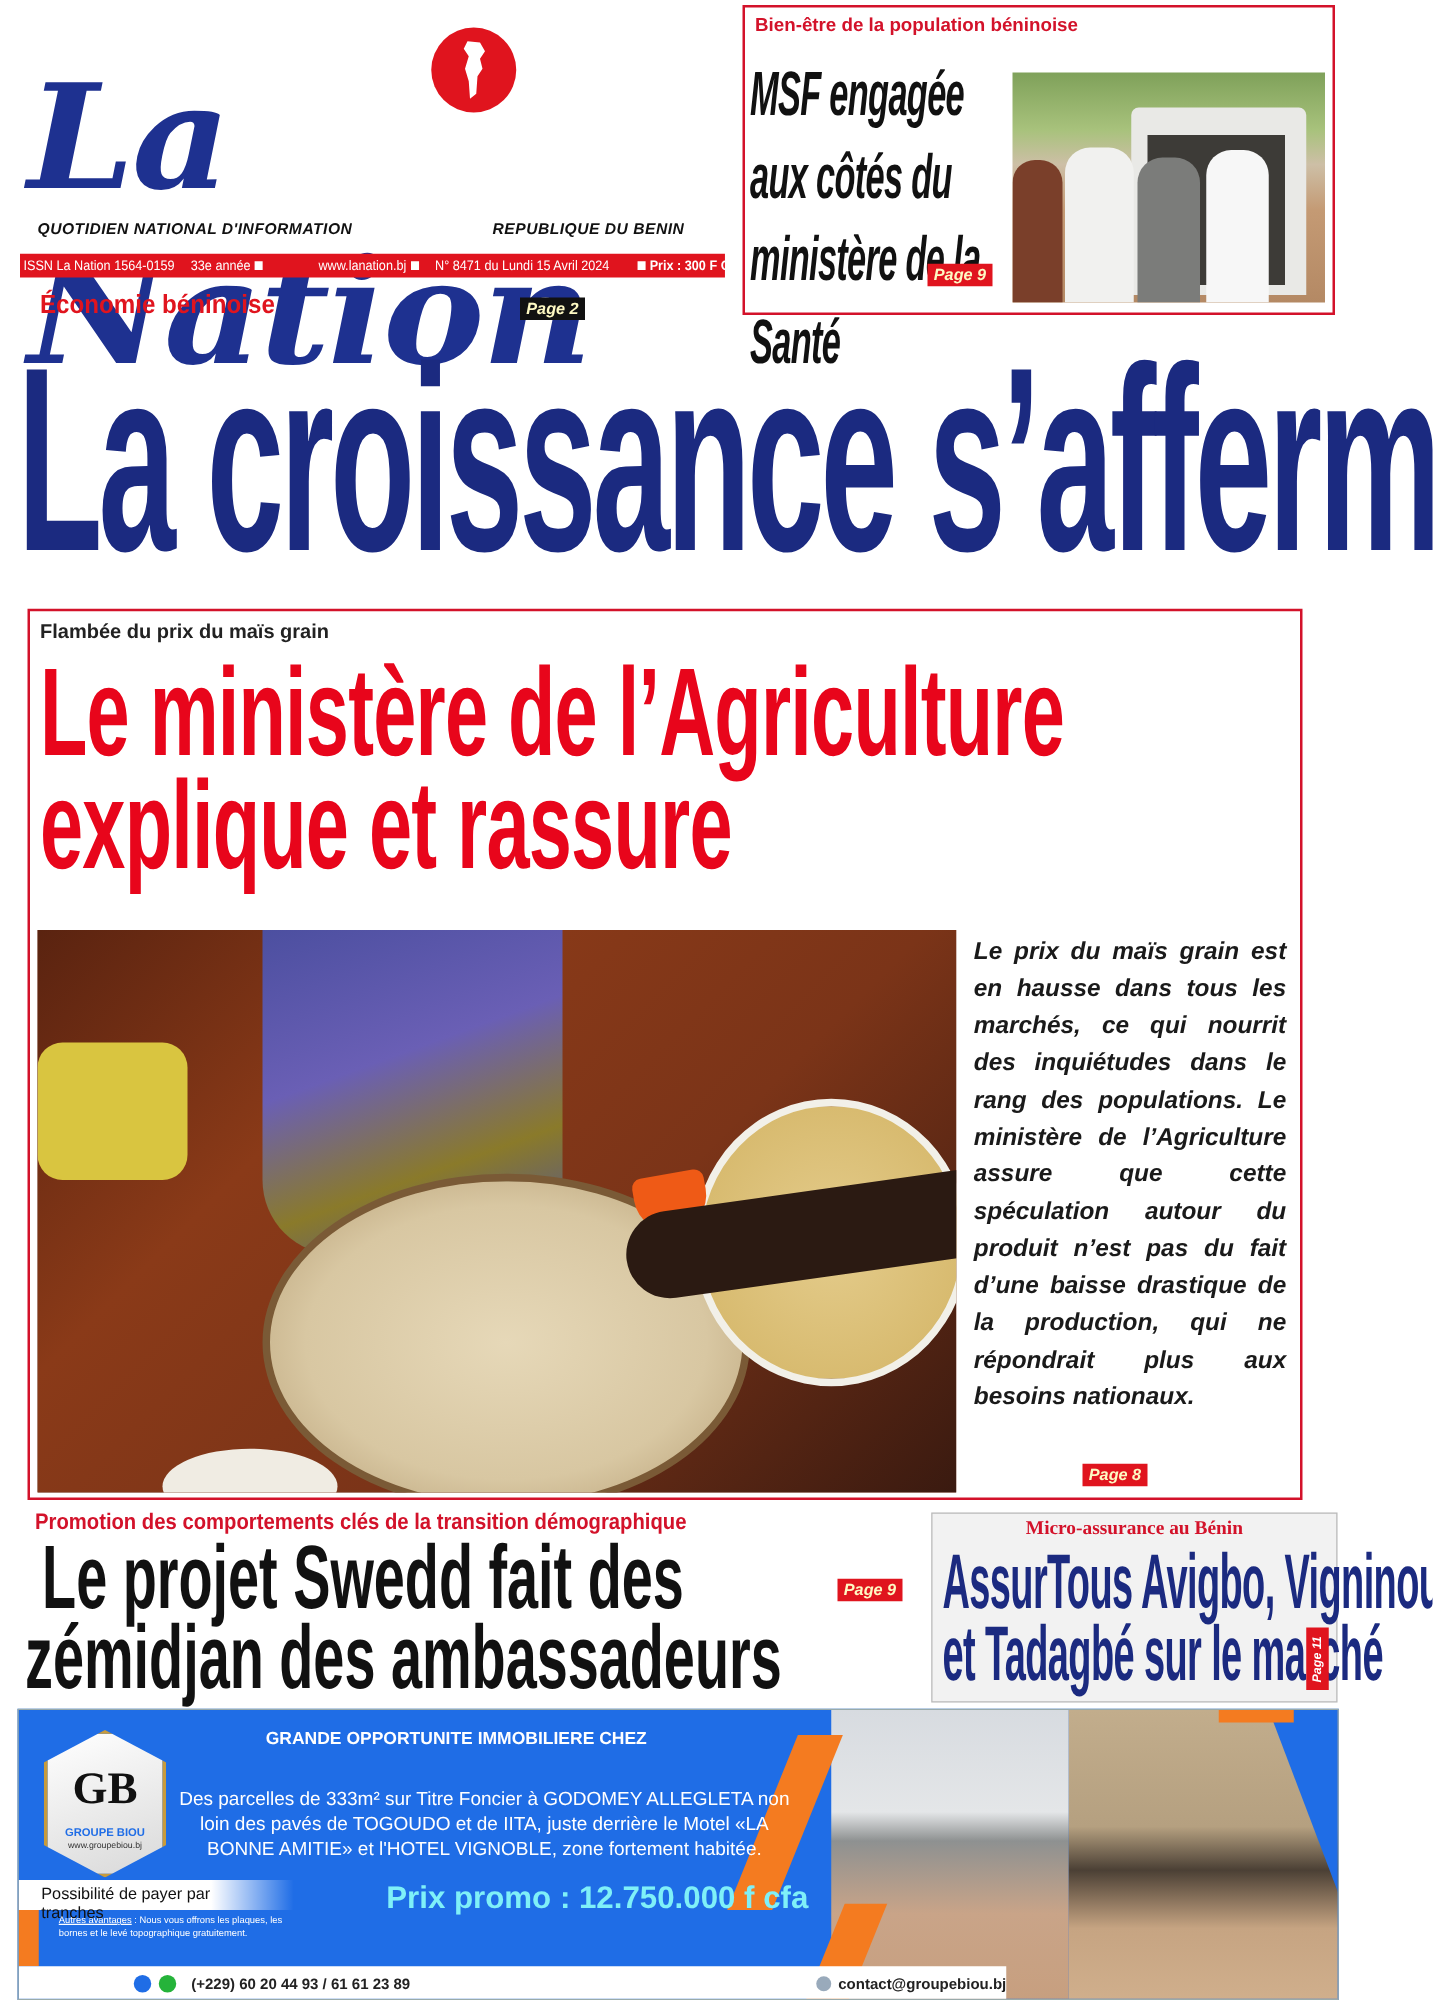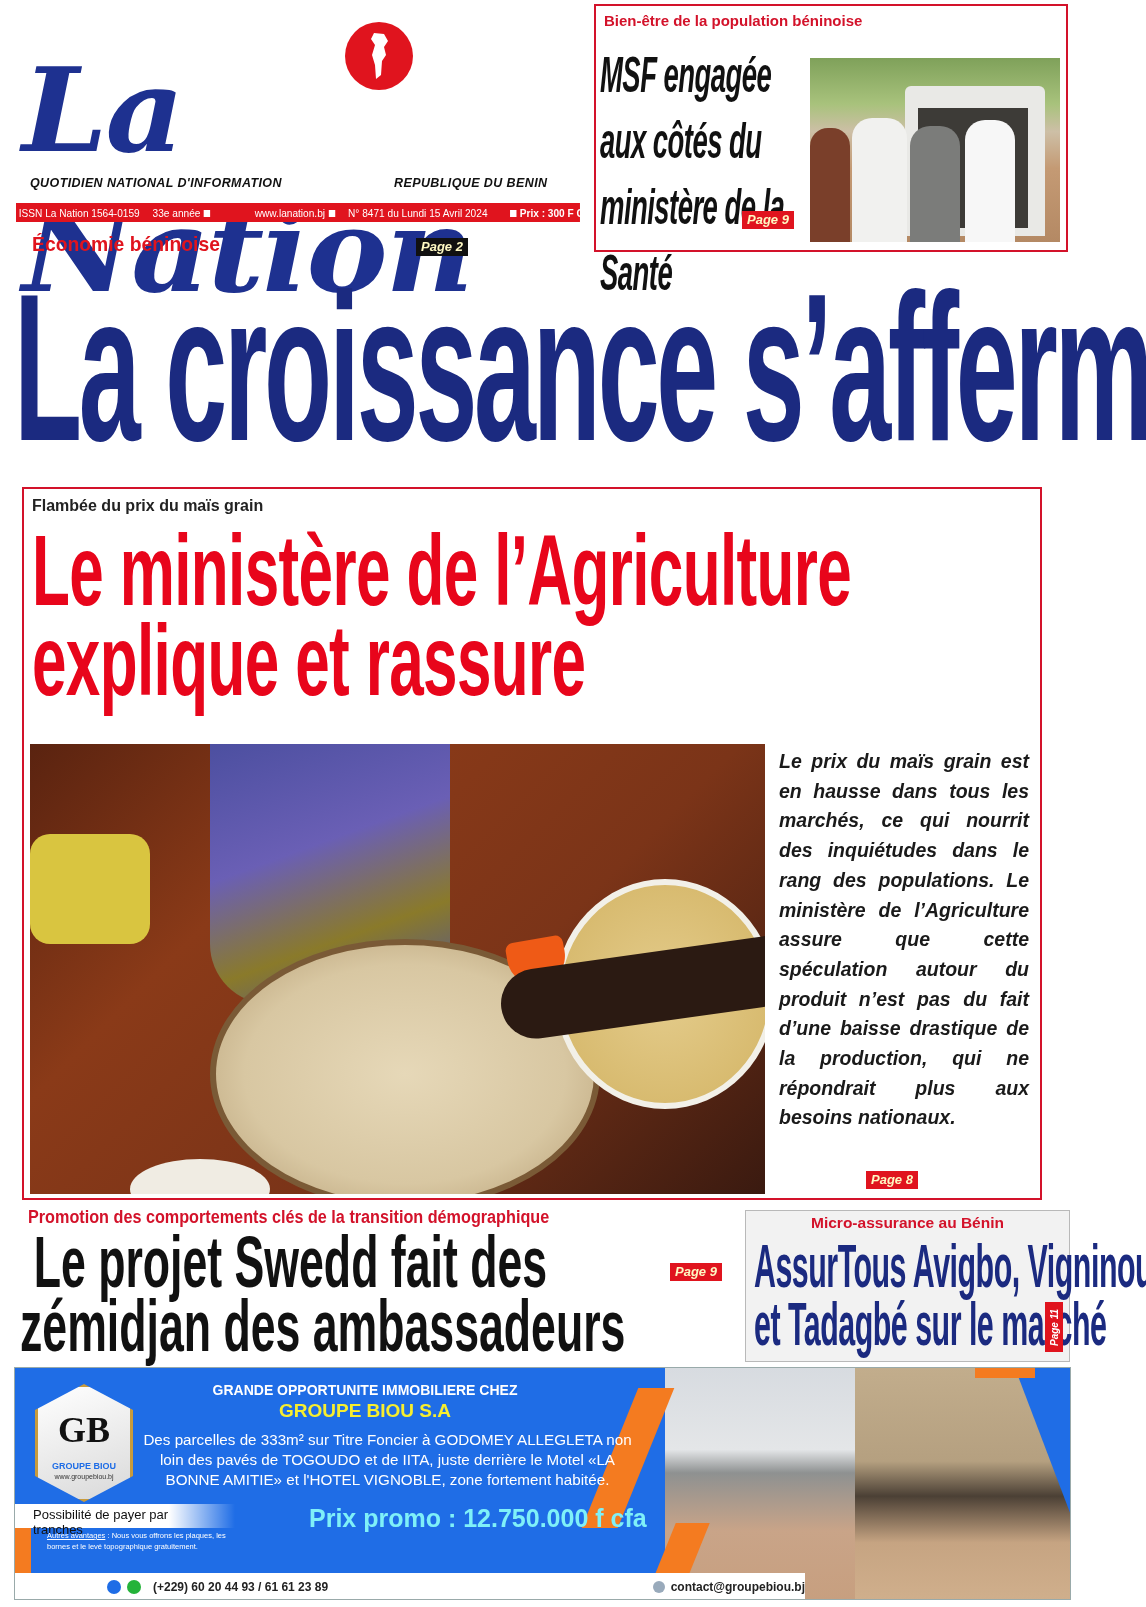--- a/index.html
+++ b/index.html
@@ -80,7 +80,7 @@
 
   
   .assur-box { left: 745px; top: 1210px; width: 325px; height: 152px; border: 1px solid #b9b9b9; background: #f2f2f2; }
-  .assur-kicker { left: 0; top: 3px; width: 100%; text-align: center; font-size: 15.5px; font-weight: bold; color: #d3122a; }
+  .assur-kicker { left: 0; top: 3px; width: 100%; text-align: center; font-size: 15.5px; font-weight: bold; color: #d3122a; font-family: Liberation Serif, serif; }
   .assur-title {
     left: 8px; top: 26px; width: 600px; font-size: 62px; line-height: 58px; font-weight: bold; color: #1b2a80;
     white-space: nowrap; transform: scaleX(0.49); transform-origin: left top; letter-spacing: -1px;

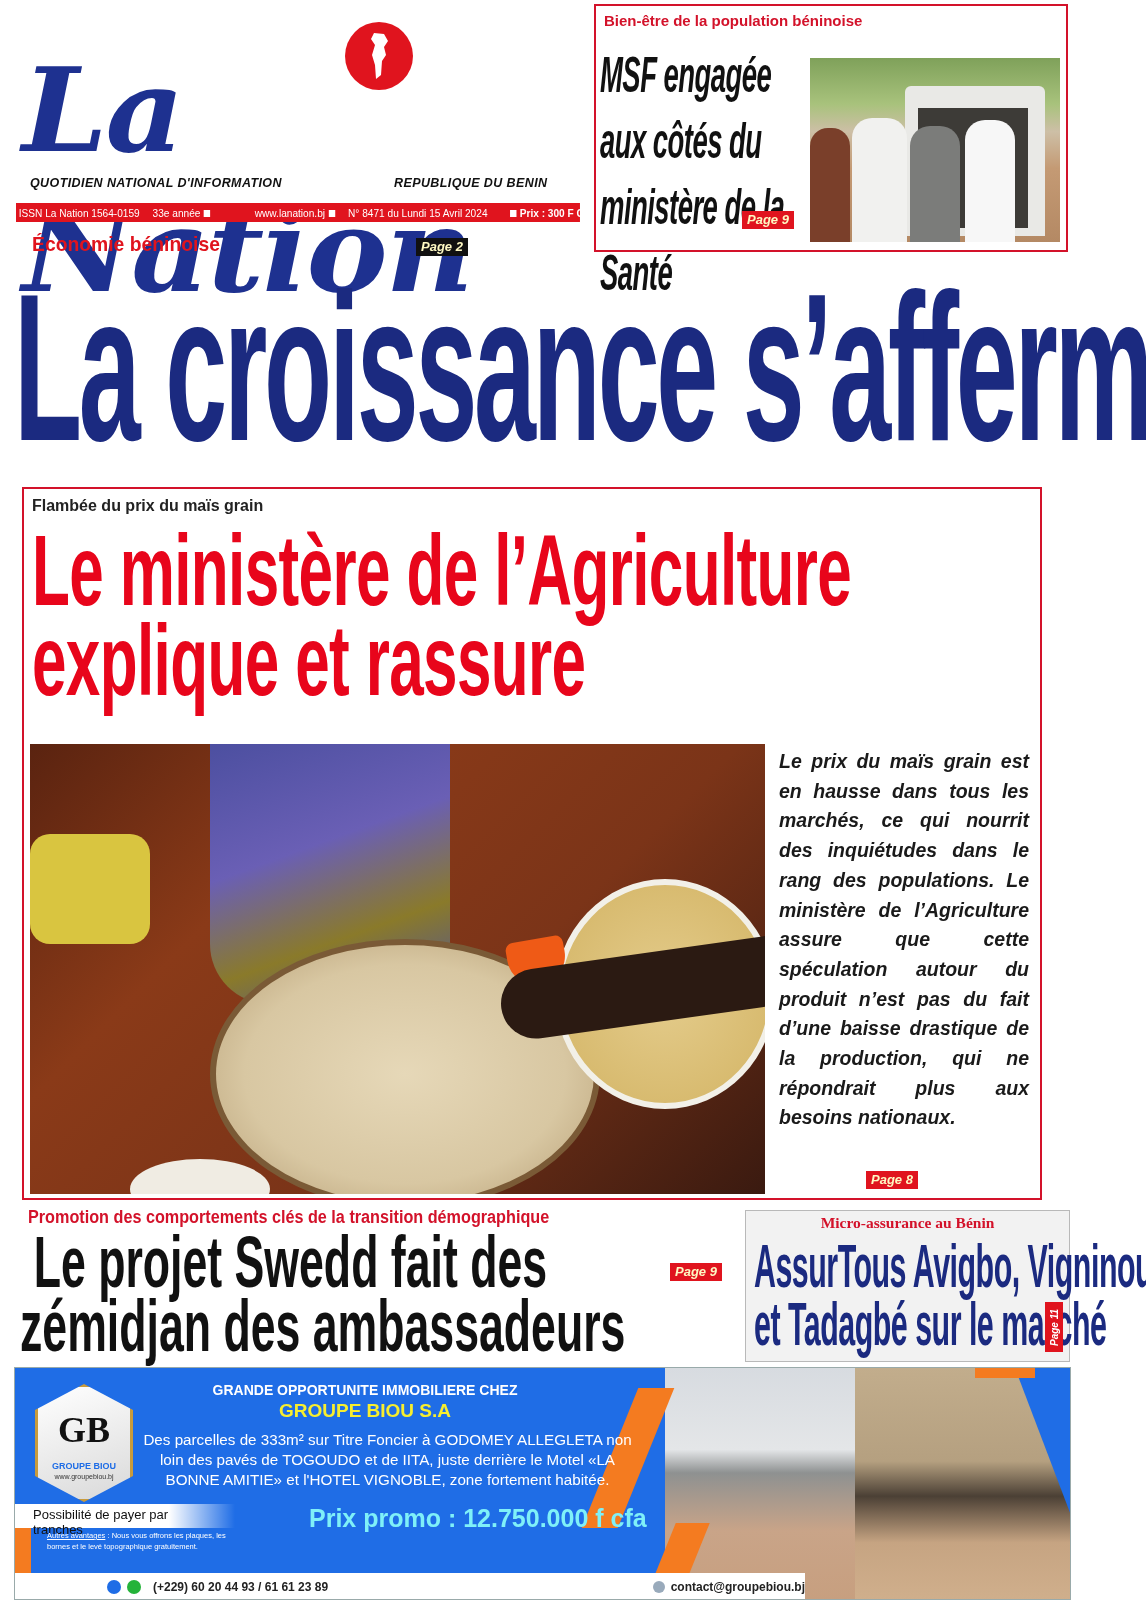--- a/index.html
+++ b/index.html
@@ -209,7 +209,6 @@
     <div class="ad-logo-url">www.groupebiou.bj</div>
   </div>
   <div class="abs ad-h1">GRANDE OPPORTUNITE IMMOBILIERE CHEZ</div>
-  <div class="abs ad-h2">GROUPE BIOU S.A</div>
   <div class="abs ad-body">Des parcelles de 333m² sur Titre Foncier à GODOMEY ALLEGLETA non loin des pavés de TOGOUDO et de IITA, juste derrière le Motel «LA BONNE AMITIE» et l'HOTEL VIGNOBLE, zone fortement habitée.</div>
   <div class="abs ad-tranche">Possibilité de payer par tranches</div>
   <div class="abs ad-avantages"><u>Autres avantages</u><span> : Nous vous offrons les plaques, les bornes et le levé topographique gratuitement.</span></div>

